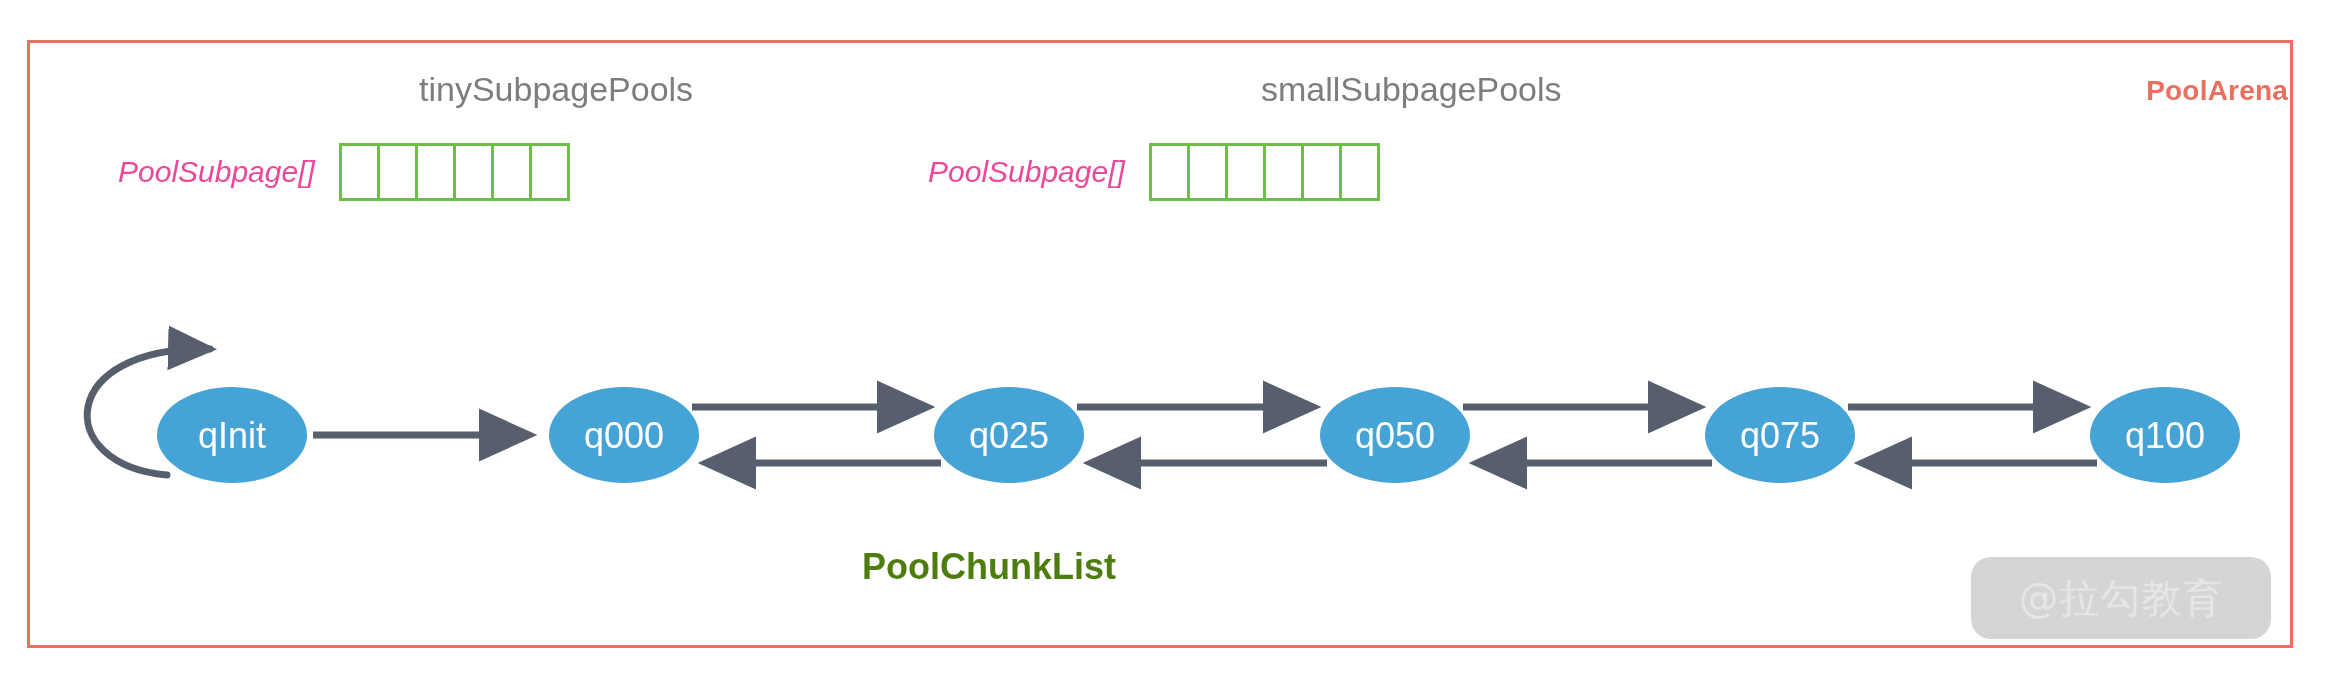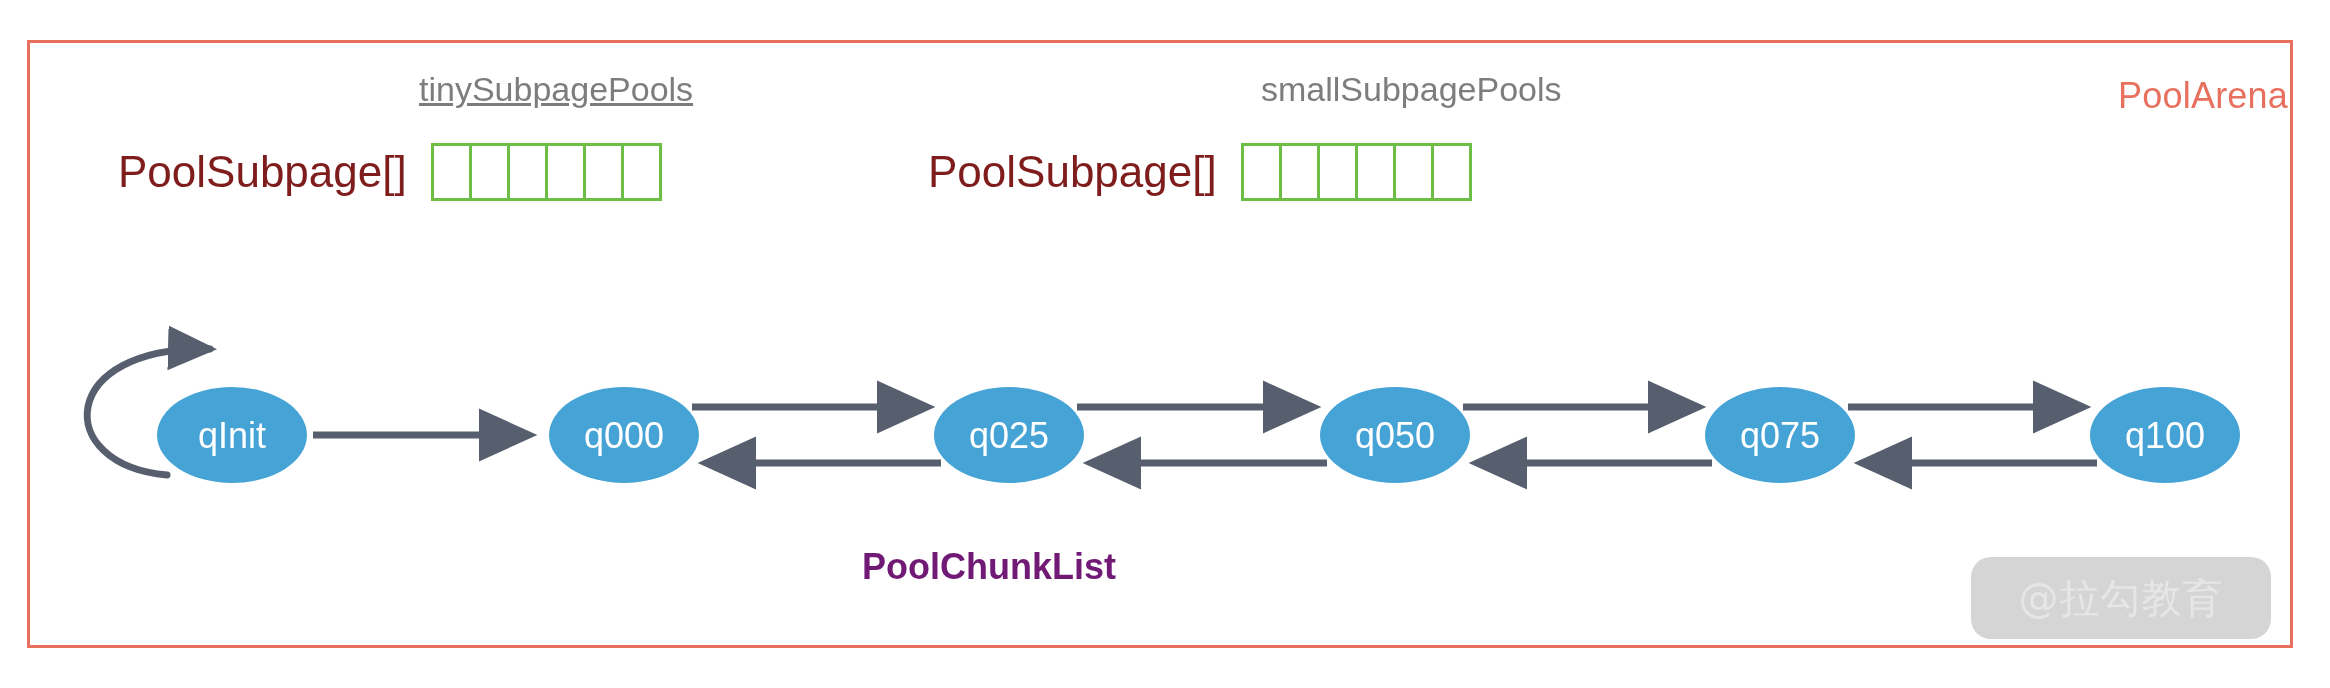--- a/index.html
+++ b/index.html
@@ -55,7 +55,7 @@
     color: #7d7d7d;
     white-space: nowrap;
   }
-  #tiny-group  .pool-heading { left: 301px; text-decoration: underline; }
+  #tiny-group  .pool-heading { left: 301px; }
   #small-group .pool-heading { left: 290px; margin-left: 43px; }
 
   .pool-row {

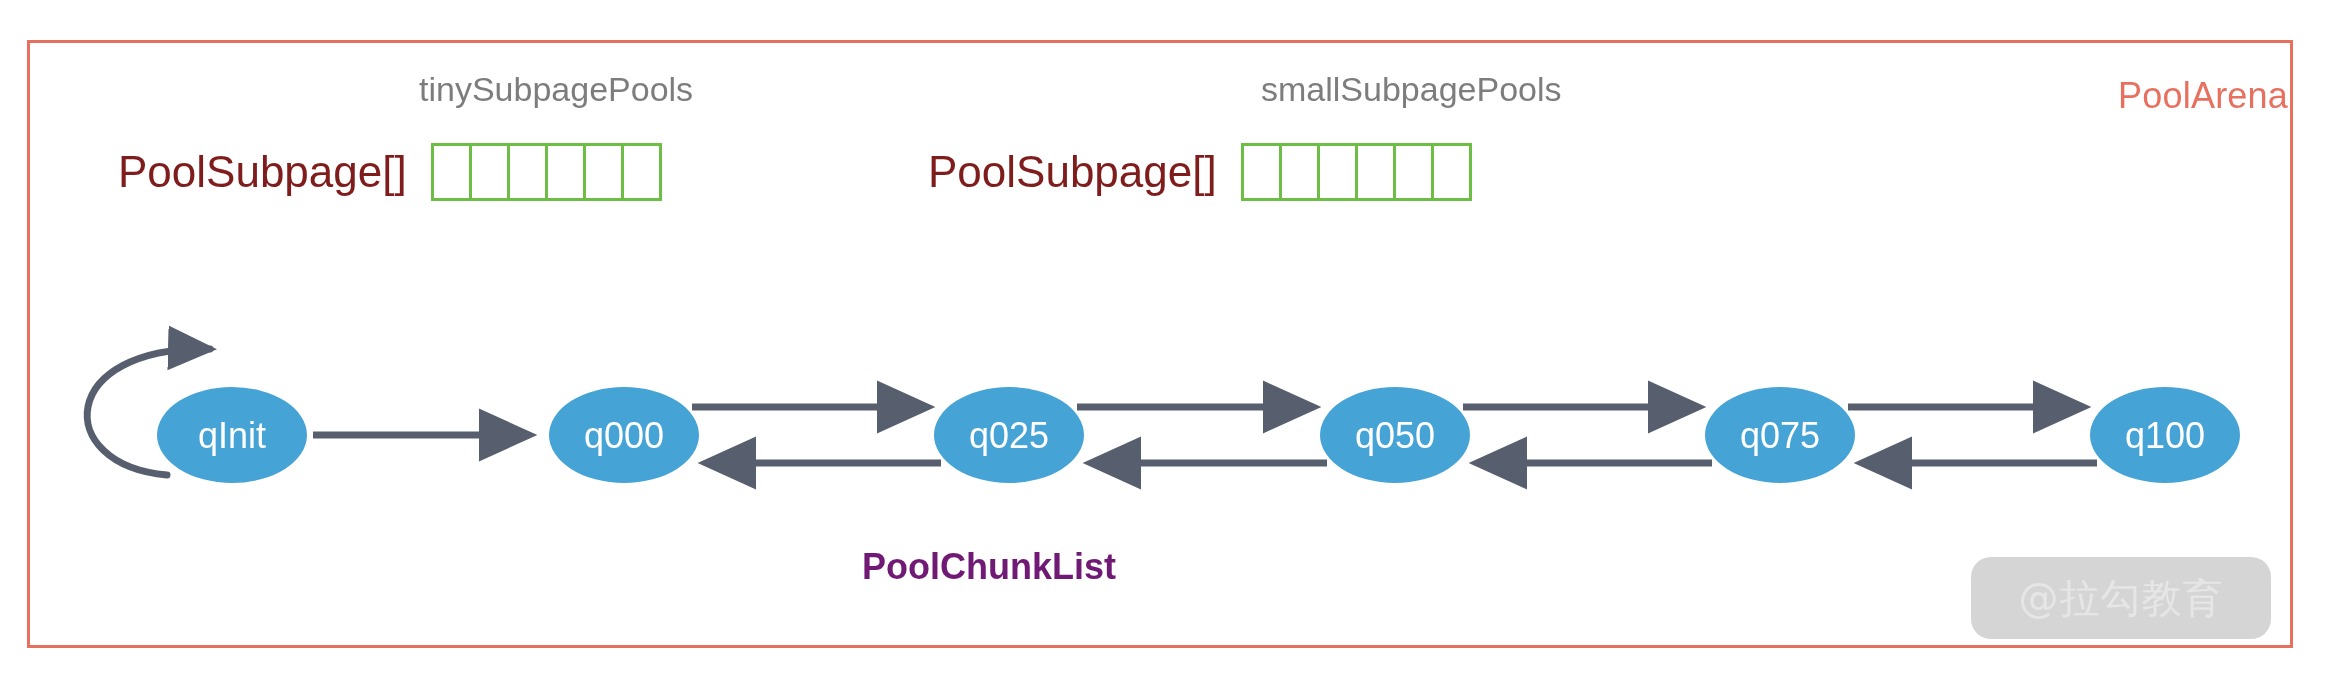--- a/index.html
+++ b/index.html
@@ -32,8 +32,8 @@
     position: absolute;
     right: 42px;
     top: 75px;
-    font-size: 36px;
-    font-weight: normal;
+    font-size: 28px;
+    font-weight: bold;
     color: #e8705f;
     letter-spacing: 0.2px;
     white-space: nowrap;

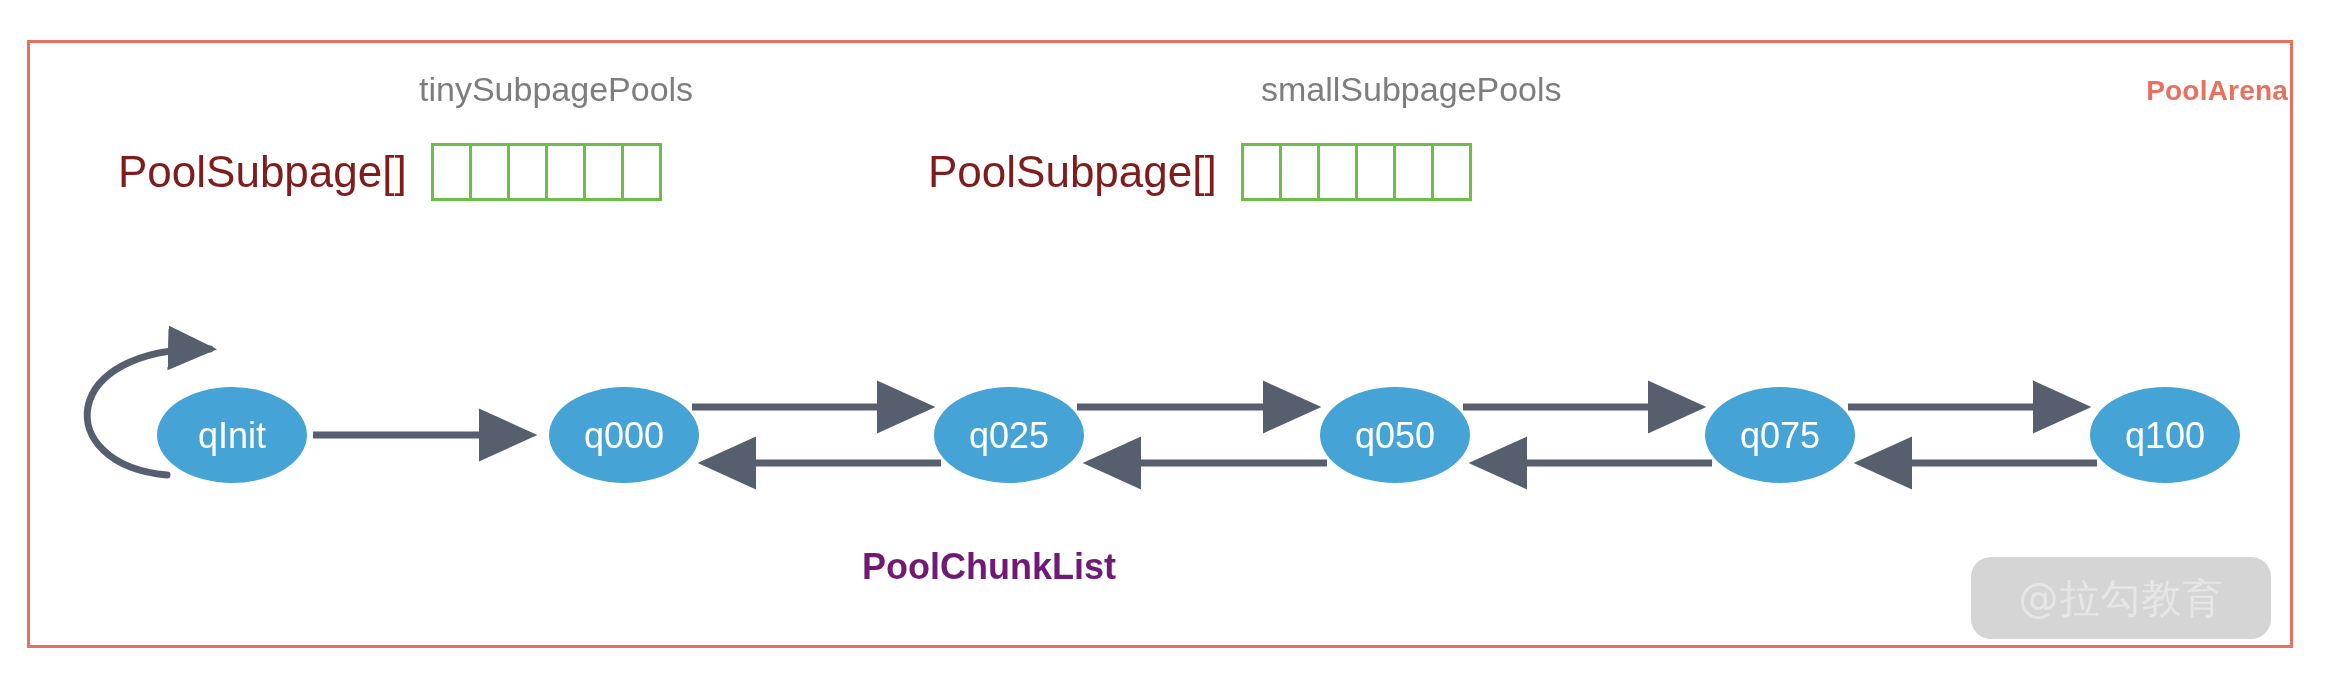--- a/index.html
+++ b/index.html
@@ -65,10 +65,11 @@
     align-items: center;
   }
   .array-label {
-    font-size: 44px;
-    color: #7f1d1d;
+    font-size: 30px;
+    color: #ec4899;
     white-space: nowrap;
     margin-right: 24px;
+    font-style: italic;
   }
   .cell-grid {
     display: flex;

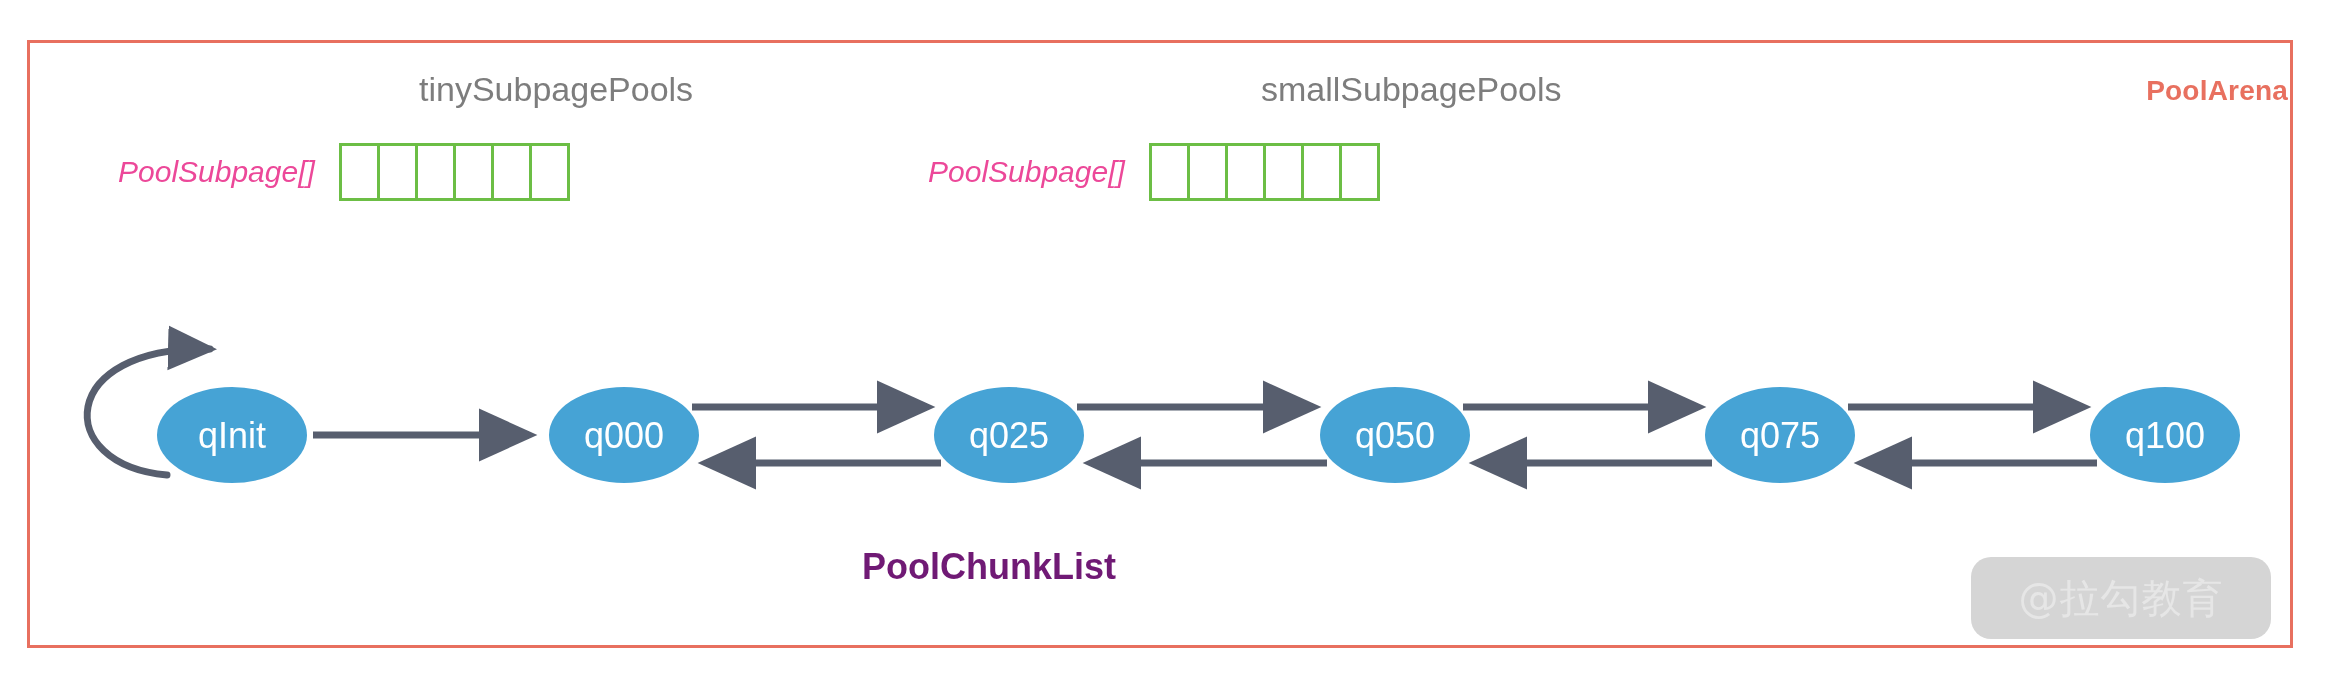--- a/index.html
+++ b/index.html
@@ -105,7 +105,7 @@
     top: 546px;
     font-size: 36px;
     font-weight: bold;
-    color: #701a75;
+    color: #4d7c0f;
     white-space: nowrap;
   }
 

